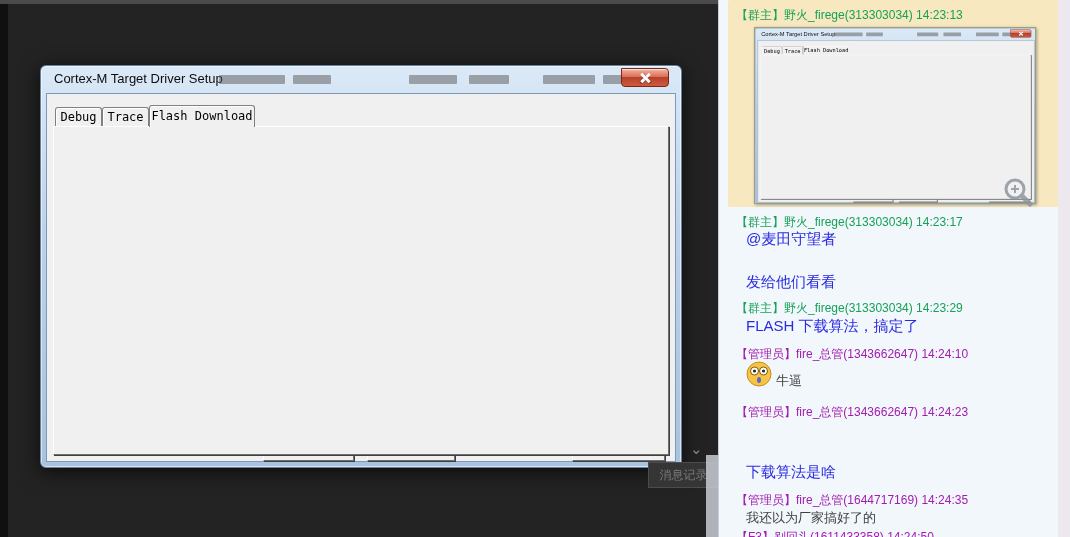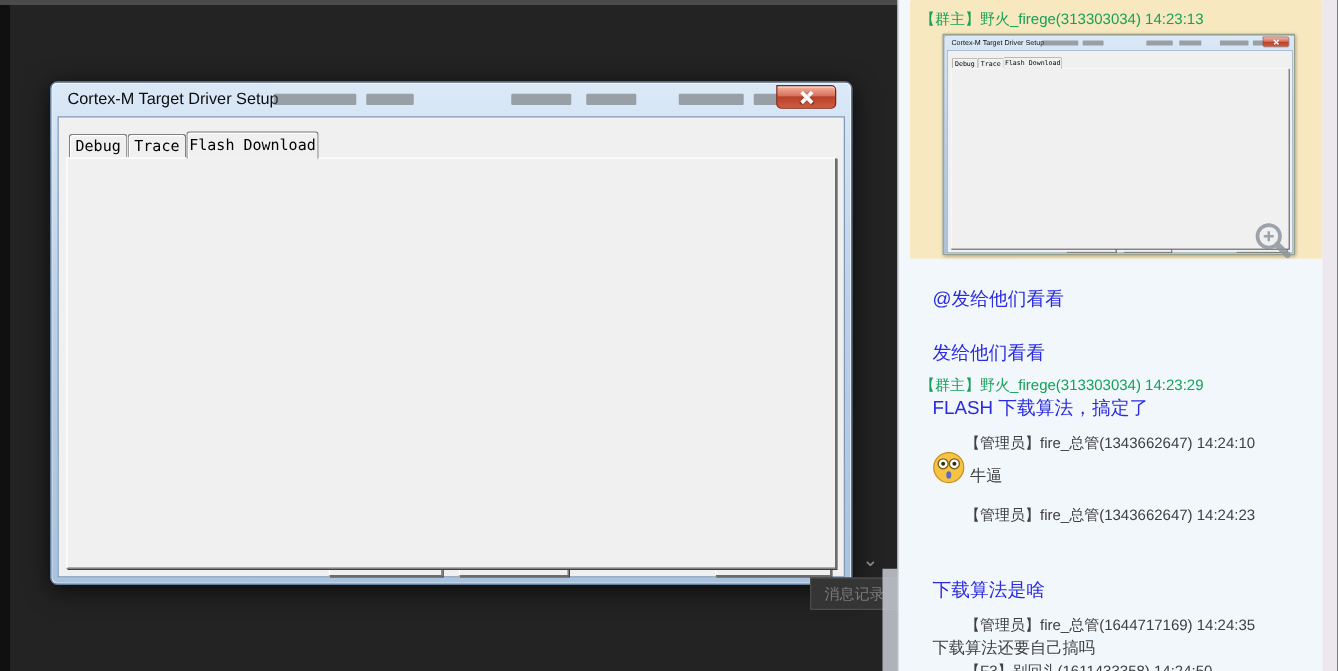--- a/index.html
+++ b/index.html
@@ -371,6 +371,7 @@
       <line x1="20" y1="20" x2="28" y2="28" stroke="#8f969e" stroke-width="5" stroke-linecap="round"></line>
     </svg>
 
+    <div class="msg-h green" style="left:17px;top:214px;">【群主】野火_firege(313303034) 14:23:17</div>
     <div class="msg-t big-blue" style="left:27px;top:230px;">@发给他们看看</div>
 
     <div class="msg-t big-blue" style="left:27px;top:273px;">发给他们看看</div>

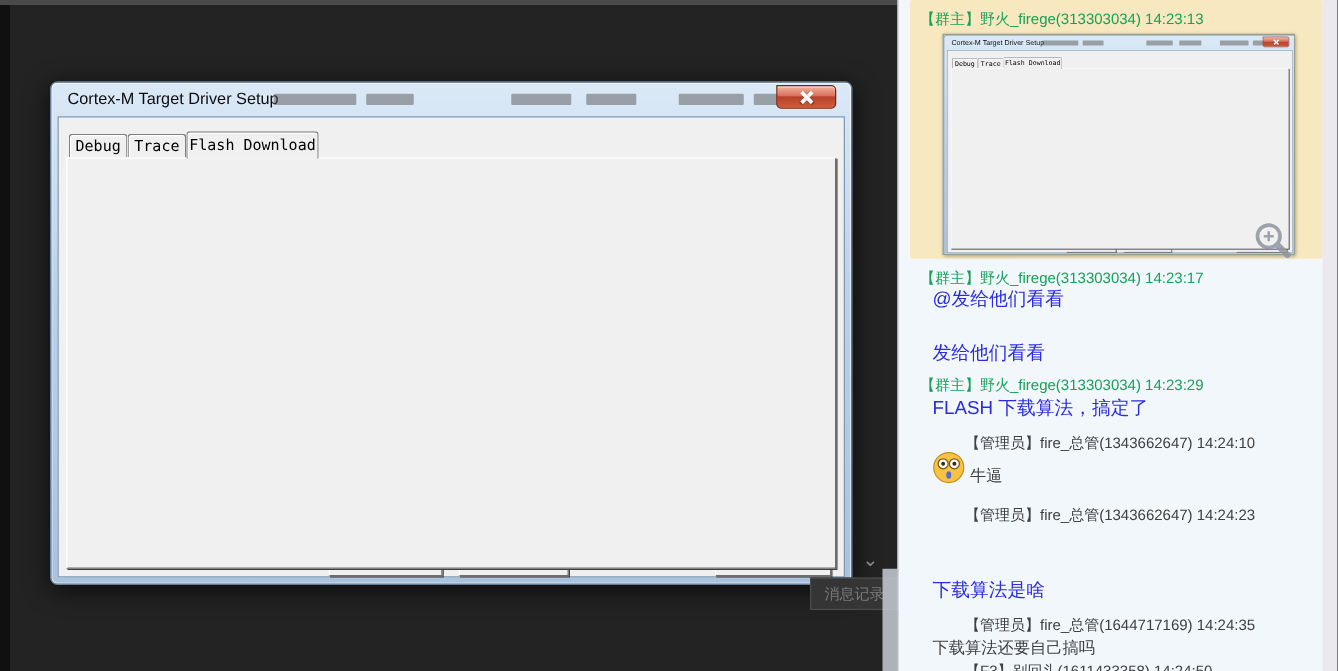--- a/index.html
+++ b/index.html
@@ -372,7 +372,7 @@
     </svg>
 
     <div class="msg-h green" style="left:17px;top:214px;">【群主】野火_firege(313303034) 14:23:17</div>
-    <div class="msg-t big-blue" style="left:27px;top:230px;">@发给他们看看</div>
+    <div class="msg-t big-blue" style="left:27px;top:230px;">@麦田守望者</div>
 
     <div class="msg-t big-blue" style="left:27px;top:273px;">发给他们看看</div>
 

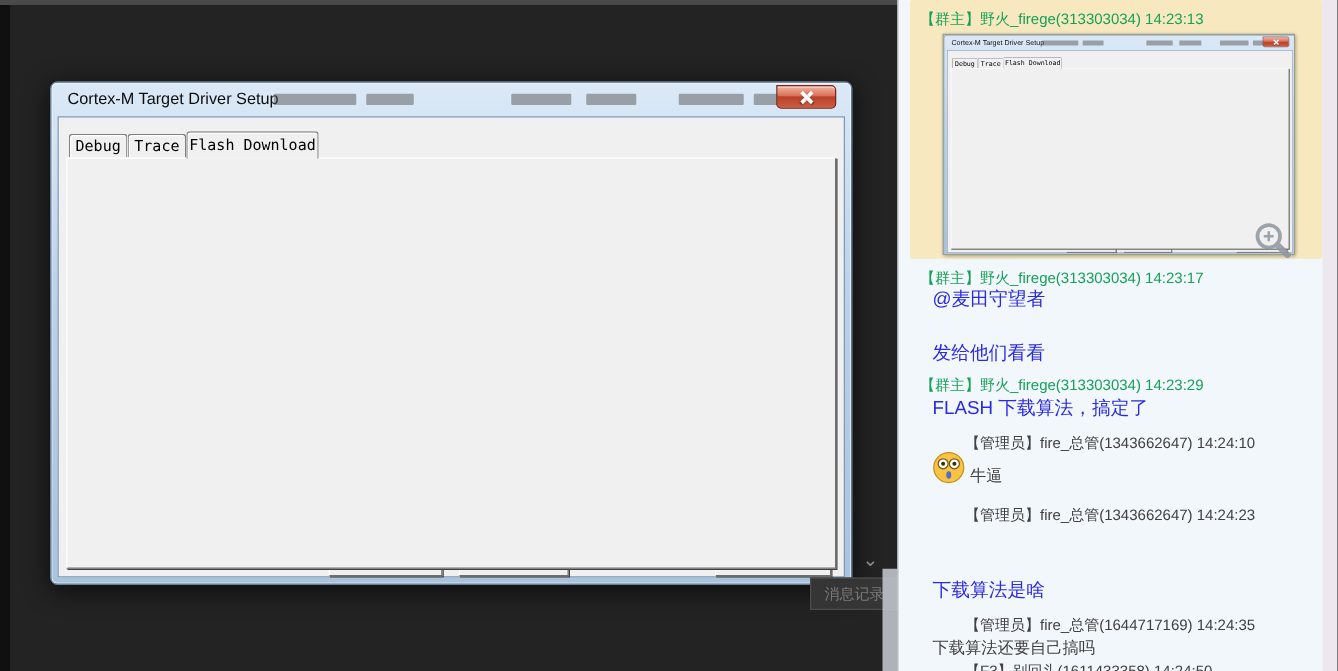--- a/index.html
+++ b/index.html
@@ -117,7 +117,7 @@
   .cream { position:absolute; left:9px; top:0; width:330px; height:207px; background:#f8e8c0;
            border-radius:2px; }
   .msg-h { position:absolute; font-size:12px; white-space:nowrap; }
-  .msg-h.green { color:#15a157; } .msg-h.blue { color:#404040;margin-left:36px; }
+  .msg-h.green { color:#15a157; } .msg-h.blue { color:#a21caf; }
   .msg-t { position:absolute; white-space:nowrap; }
   .msg-t.big-blue { color:#2a2ae0; font-size:15px; }
   .msg-t.dark { color:#3f3f3f; font-size:13px; }

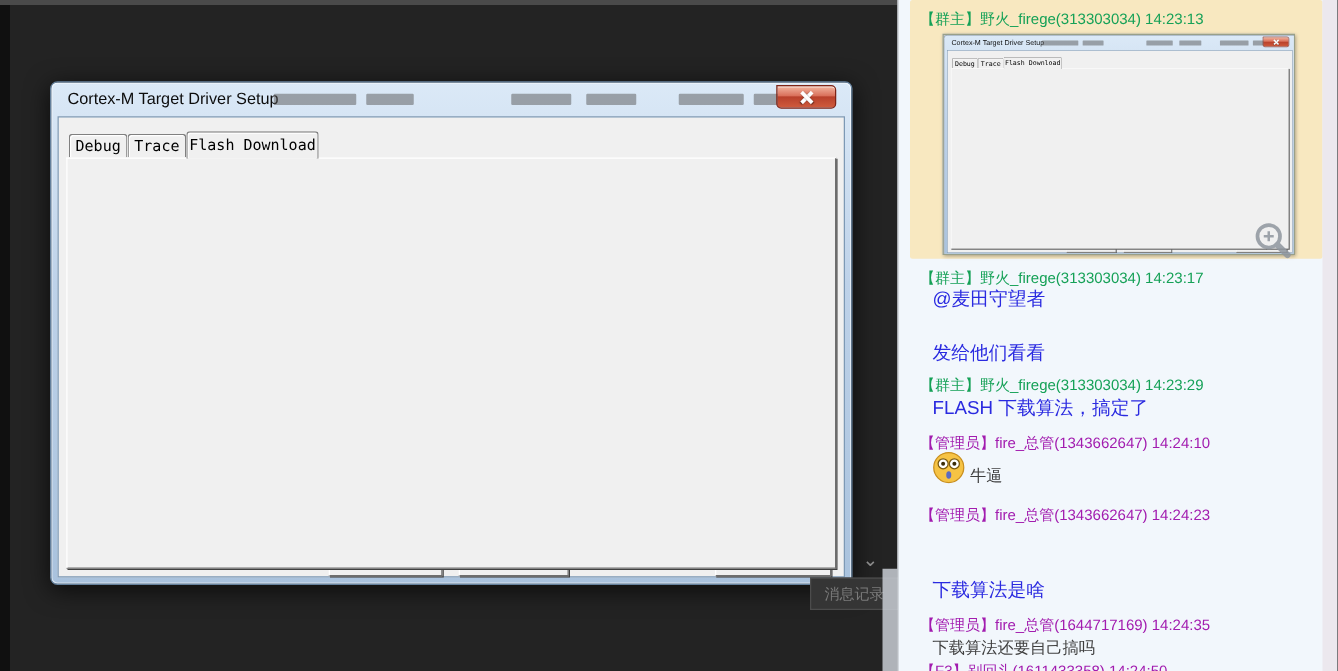--- a/index.html
+++ b/index.html
@@ -395,7 +395,7 @@
     <div class="msg-t big-blue" style="left:27px;top:463px;">下载算法是啥</div>
 
     <div class="msg-h blue" style="left:17px;top:492px;">【管理员】fire_总管(1644717169) 14:24:35</div>
-    <div class="msg-t dark" style="left:27px;top:509px;">下载算法还要自己搞吗</div>
+    <div class="msg-t dark" style="left:27px;top:509px;">我还以为厂家搞好了的</div>
 
     <div class="msg-h blue" style="left:17px;top:529px;">【F3】别回头(1611433358) 14:24:50</div>
 

